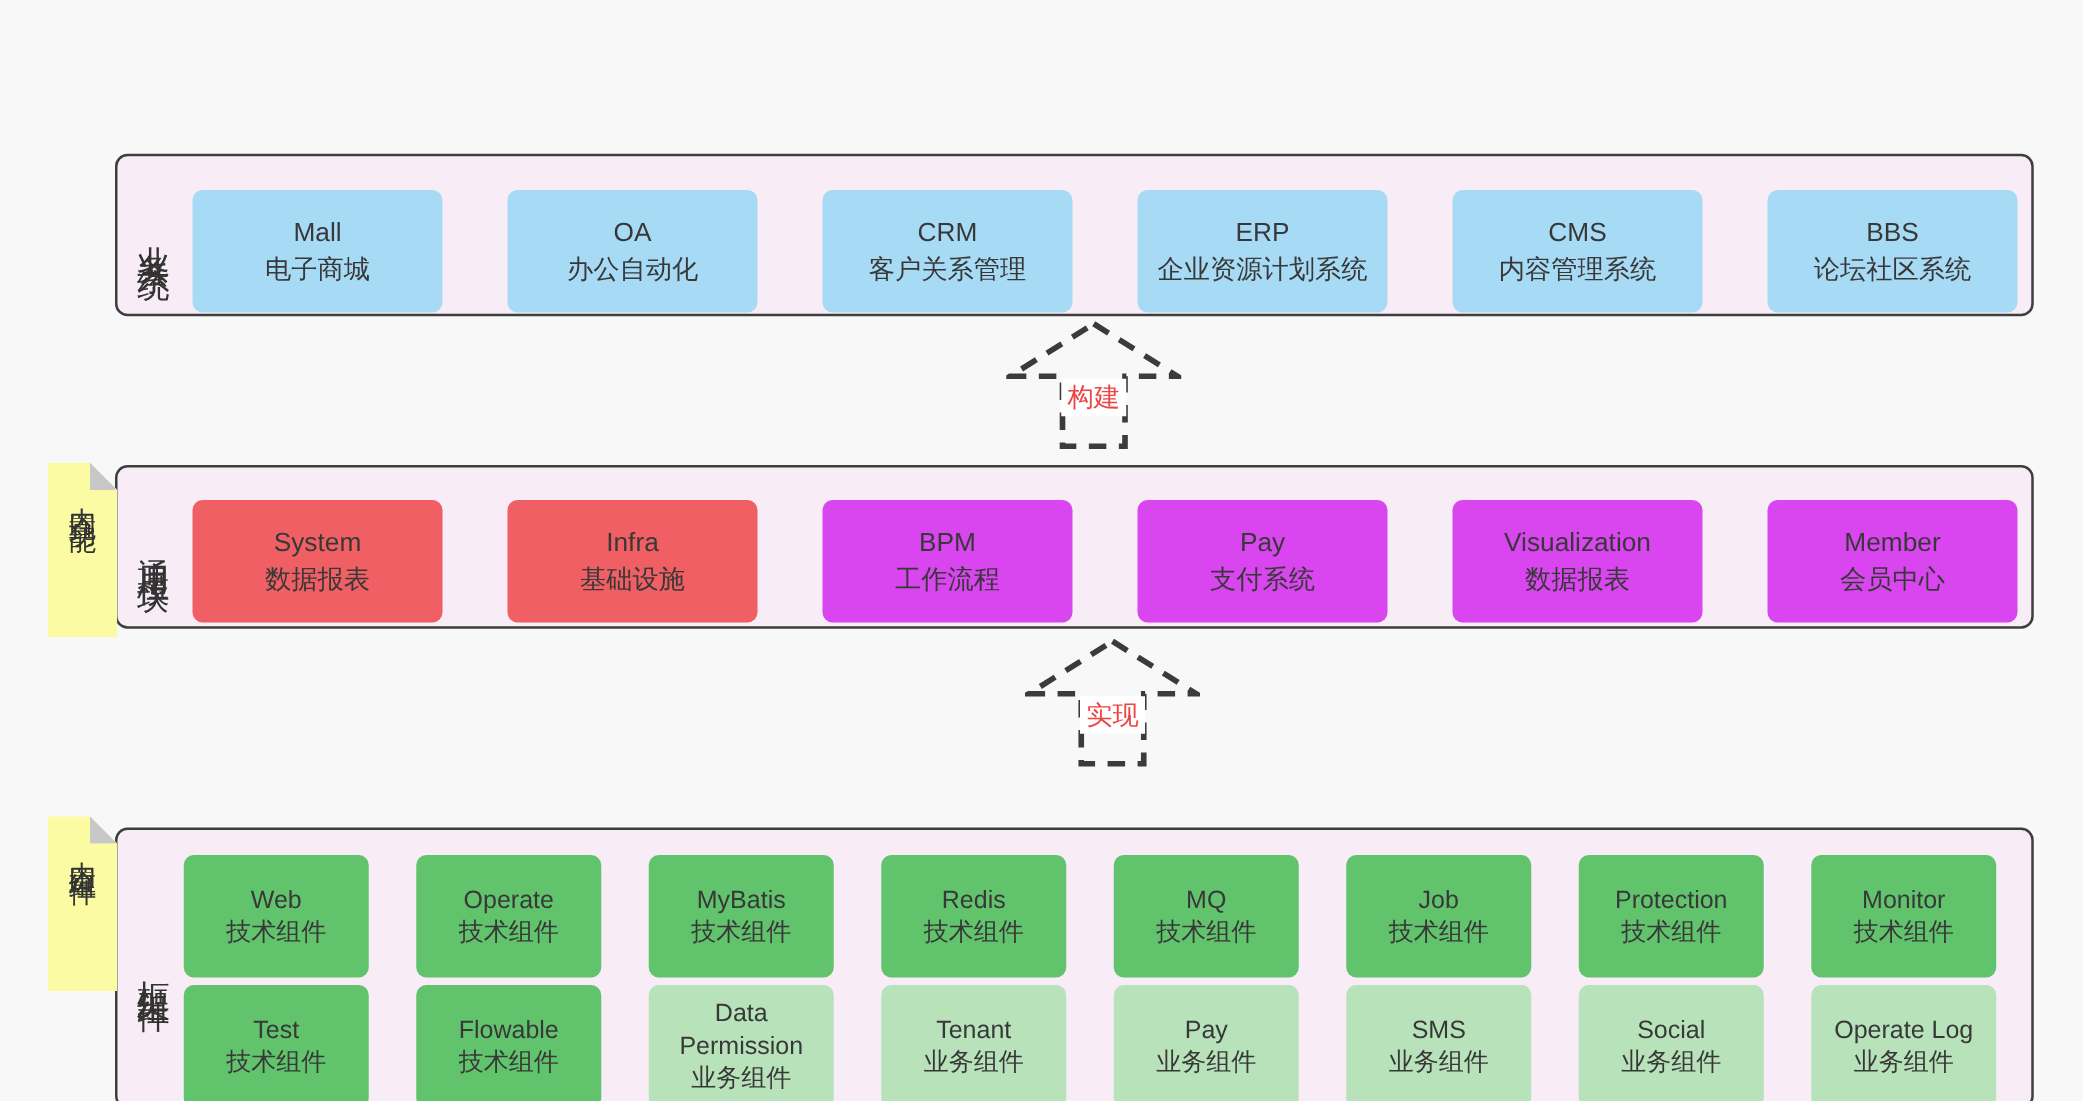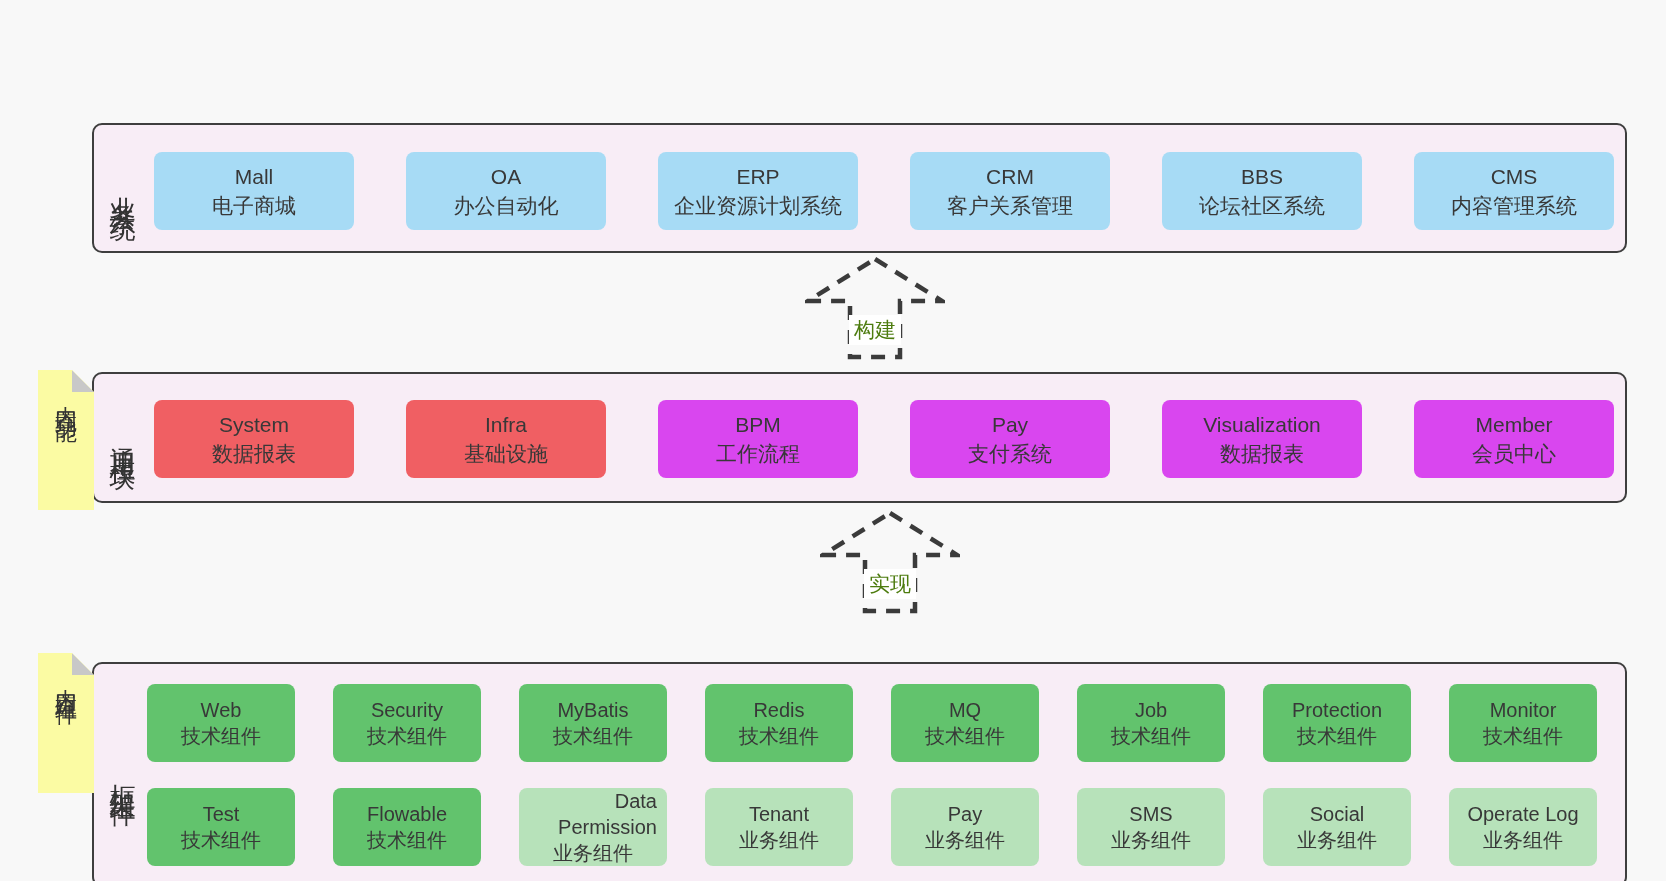--- a/index.html
+++ b/index.html
@@ -41,9 +41,9 @@
   .row-fw2{left:53px;top:124px;gap:38px;}
 
   .box{
-    width:200px;height:78px;border-radius:8px;
+    width:200px;height:98px;border-radius:8px;
     display:flex;flex-direction:column;justify-content:center;align-items:center;
-    text-align:right;font-size:21px;line-height:29px;color:#383838;
+    text-align:center;font-size:21px;line-height:29px;color:#383838;
     box-sizing:border-box;padding:0 8px;
   }
   .box.small{width:148px;font-size:20px;line-height:26px;padding:0 10px;}

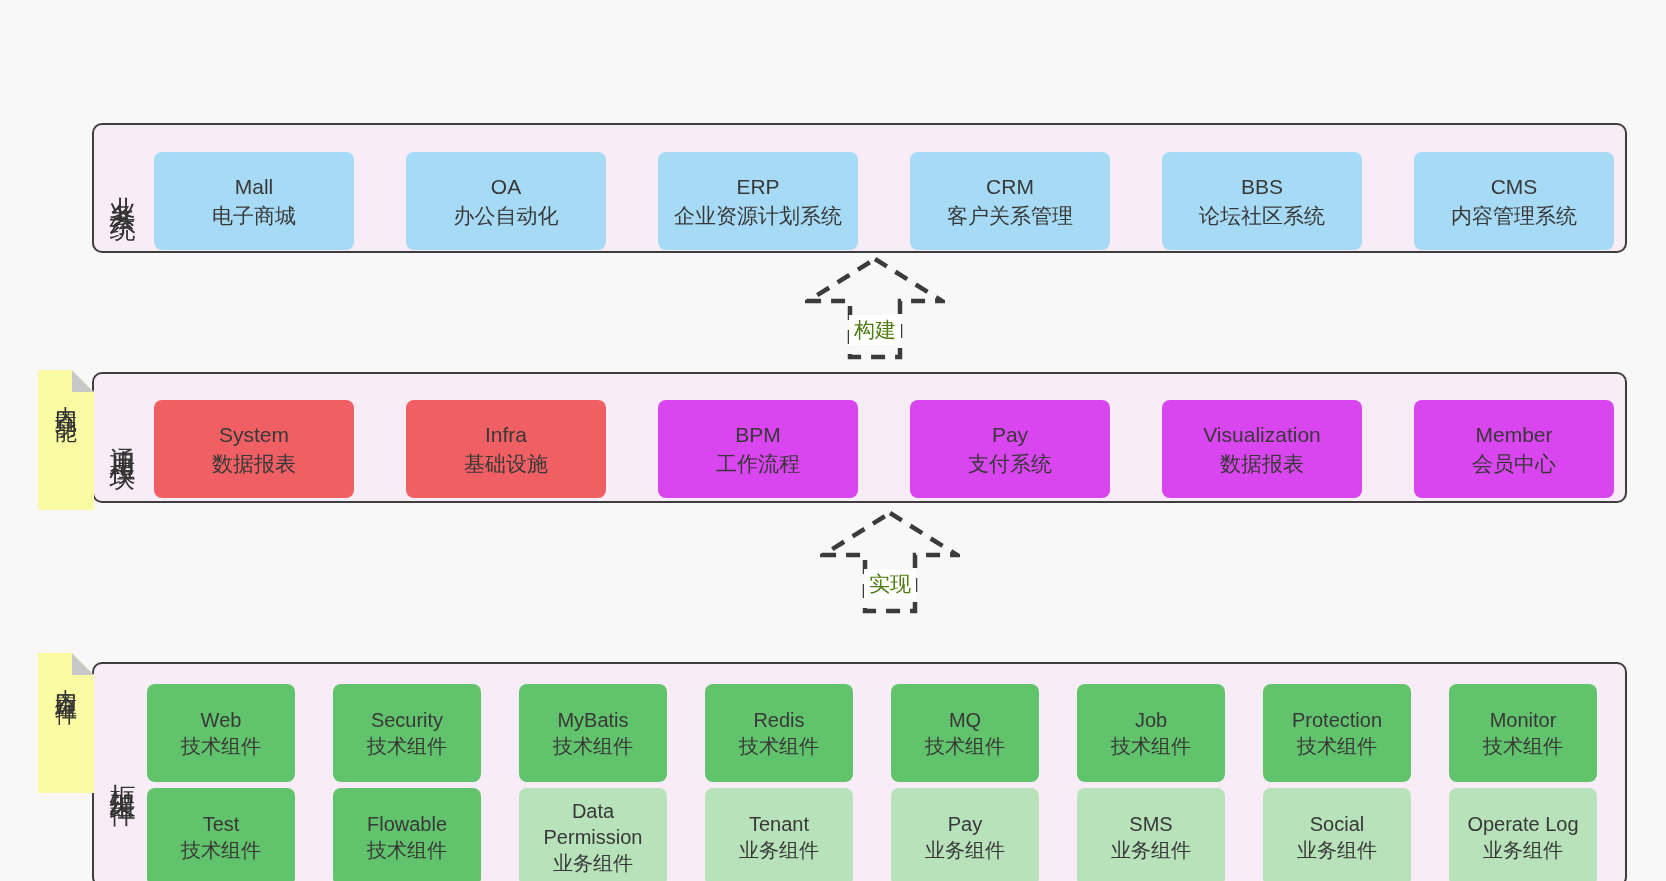--- a/index.html
+++ b/index.html
@@ -101,12 +101,12 @@
         <span>办公自动化</span>
       </div>
       <div class="box blue">
+        <span>CRM</span>
+        <span>客户关系管理</span>
+      </div>
+      <div class="box blue">
         <span>ERP</span>
         <span>企业资源计划系统</span>
-      </div>
-      <div class="box blue">
-        <span>CRM</span>
-        <span>客户关系管理</span>
       </div>
       <div class="box blue">
         <span>BBS</span>

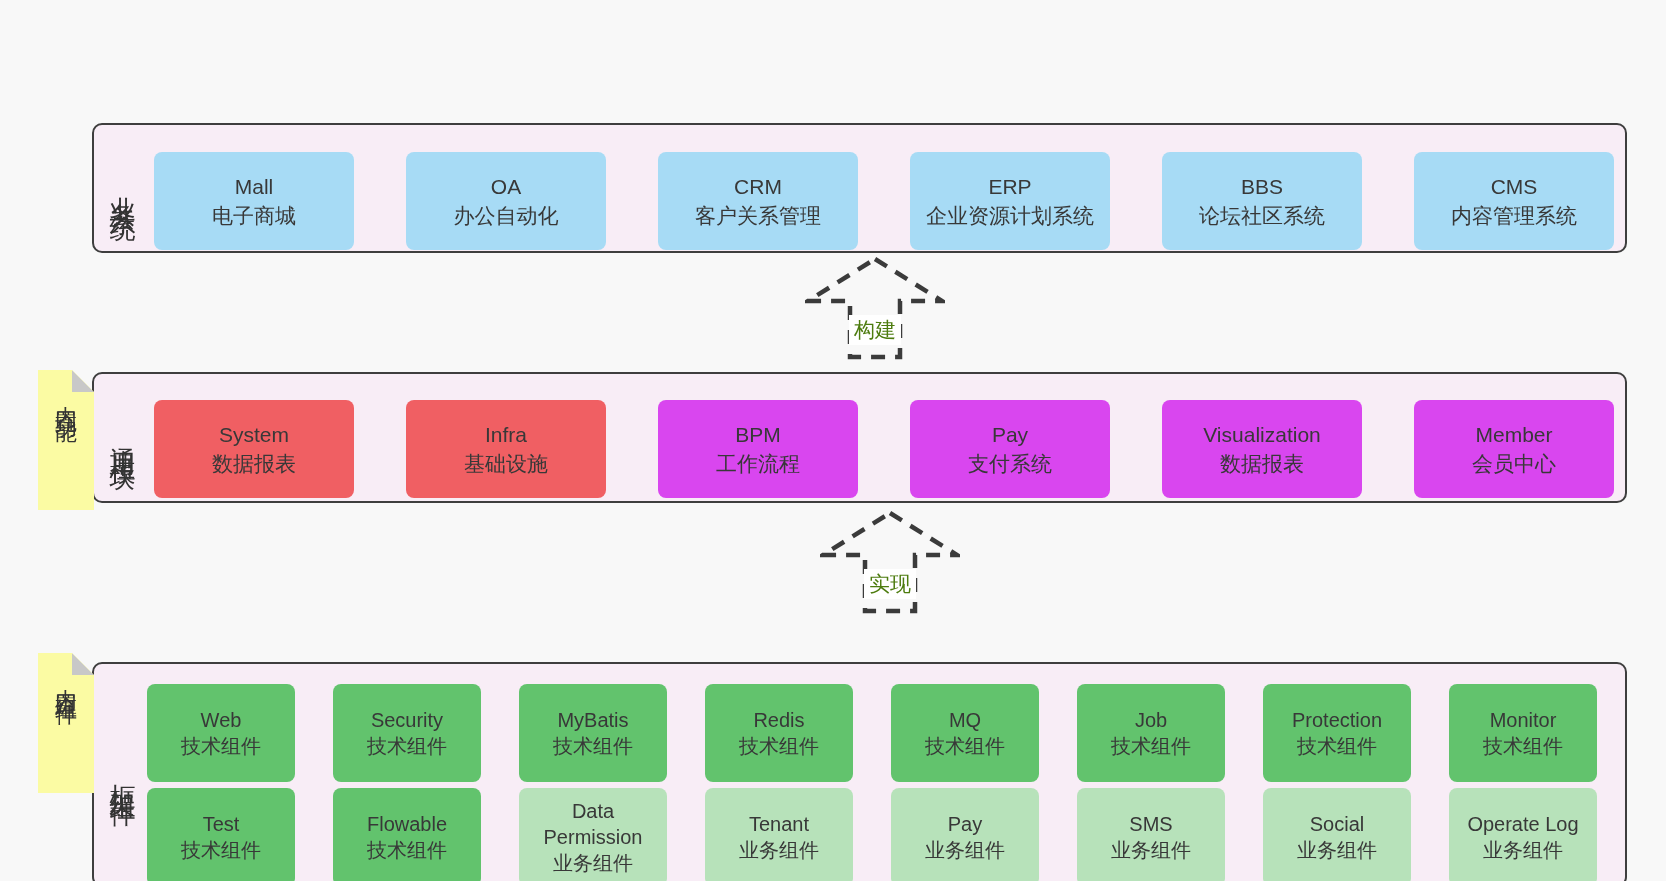--- a/index.html
+++ b/index.html
@@ -109,12 +109,12 @@
         <span>企业资源计划系统</span>
       </div>
       <div class="box blue">
+        <span>CMS</span>
+        <span>内容管理系统</span>
+      </div>
+      <div class="box blue">
         <span>BBS</span>
         <span>论坛社区系统</span>
-      </div>
-      <div class="box blue">
-        <span>CMS</span>
-        <span>内容管理系统</span>
       </div>
     </div>
   </section>

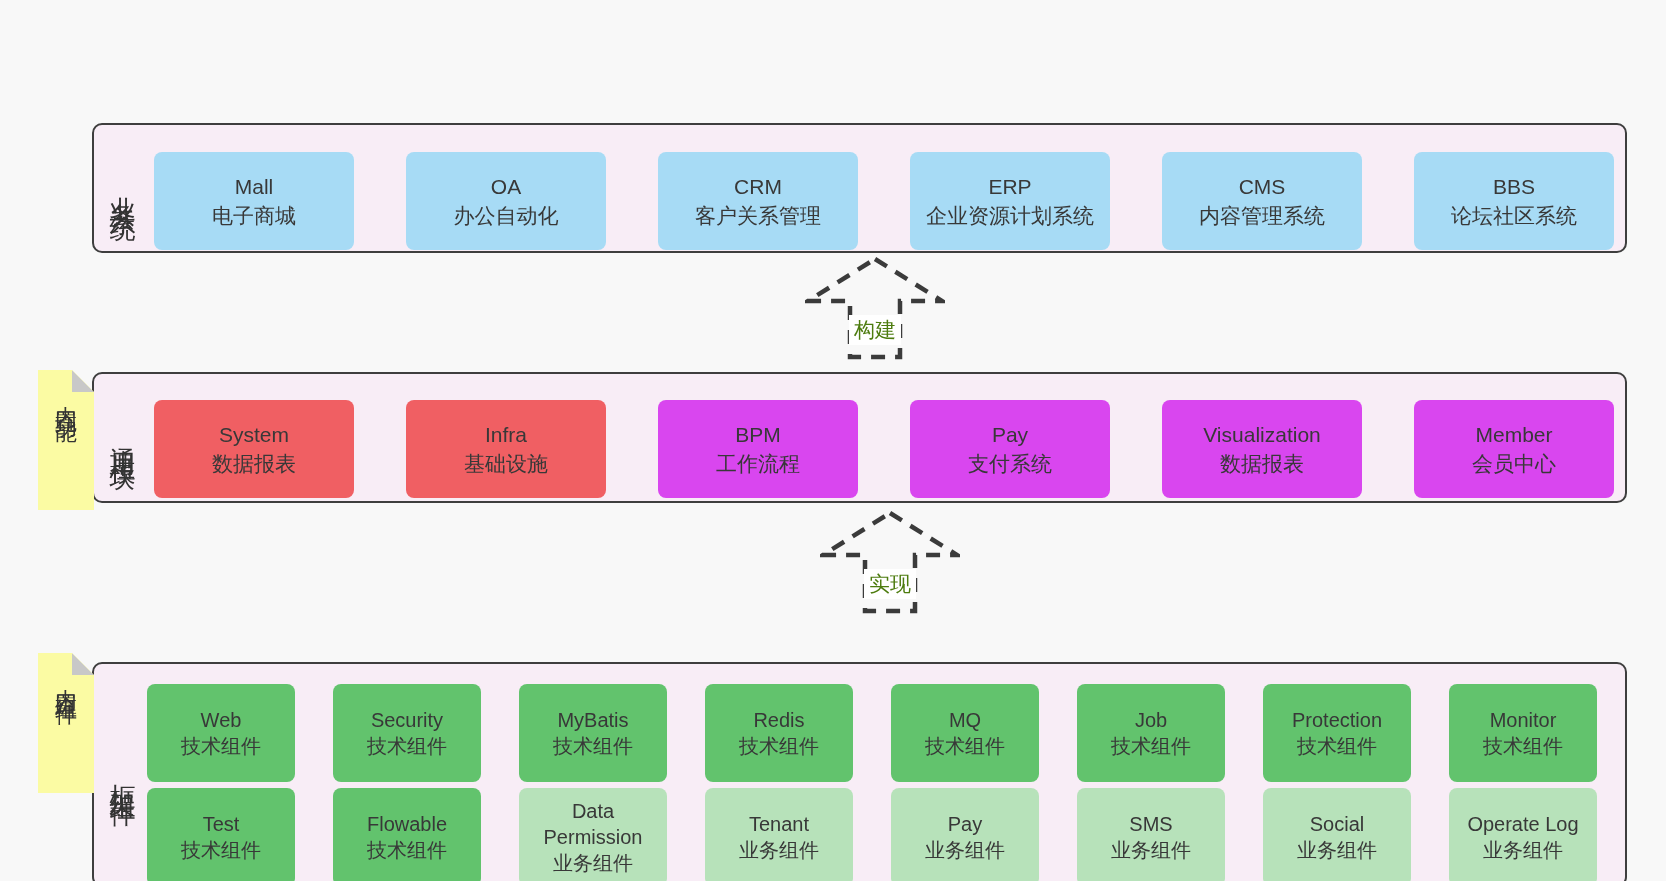--- a/index.html
+++ b/index.html
@@ -78,8 +78,8 @@
   .arrow-implement{left:820px;top:510px;}
   .arrow svg{display:block;width:140px;height:104px;}
   .arrow-label{
-    position:absolute;left:50%;top:74px;transform:translate(-50%,-50%);
-    background:#ffffff;padding:1px 5px;font-size:21px;color:#4d7c0f;white-space:nowrap;
+    position:absolute;left:50%;top:62px;transform:translate(-50%,-50%);
+    background:#ffffff;padding:1px 5px;font-size:21px;color:#ef4444;white-space:nowrap;
   }
 </style>
 </head>

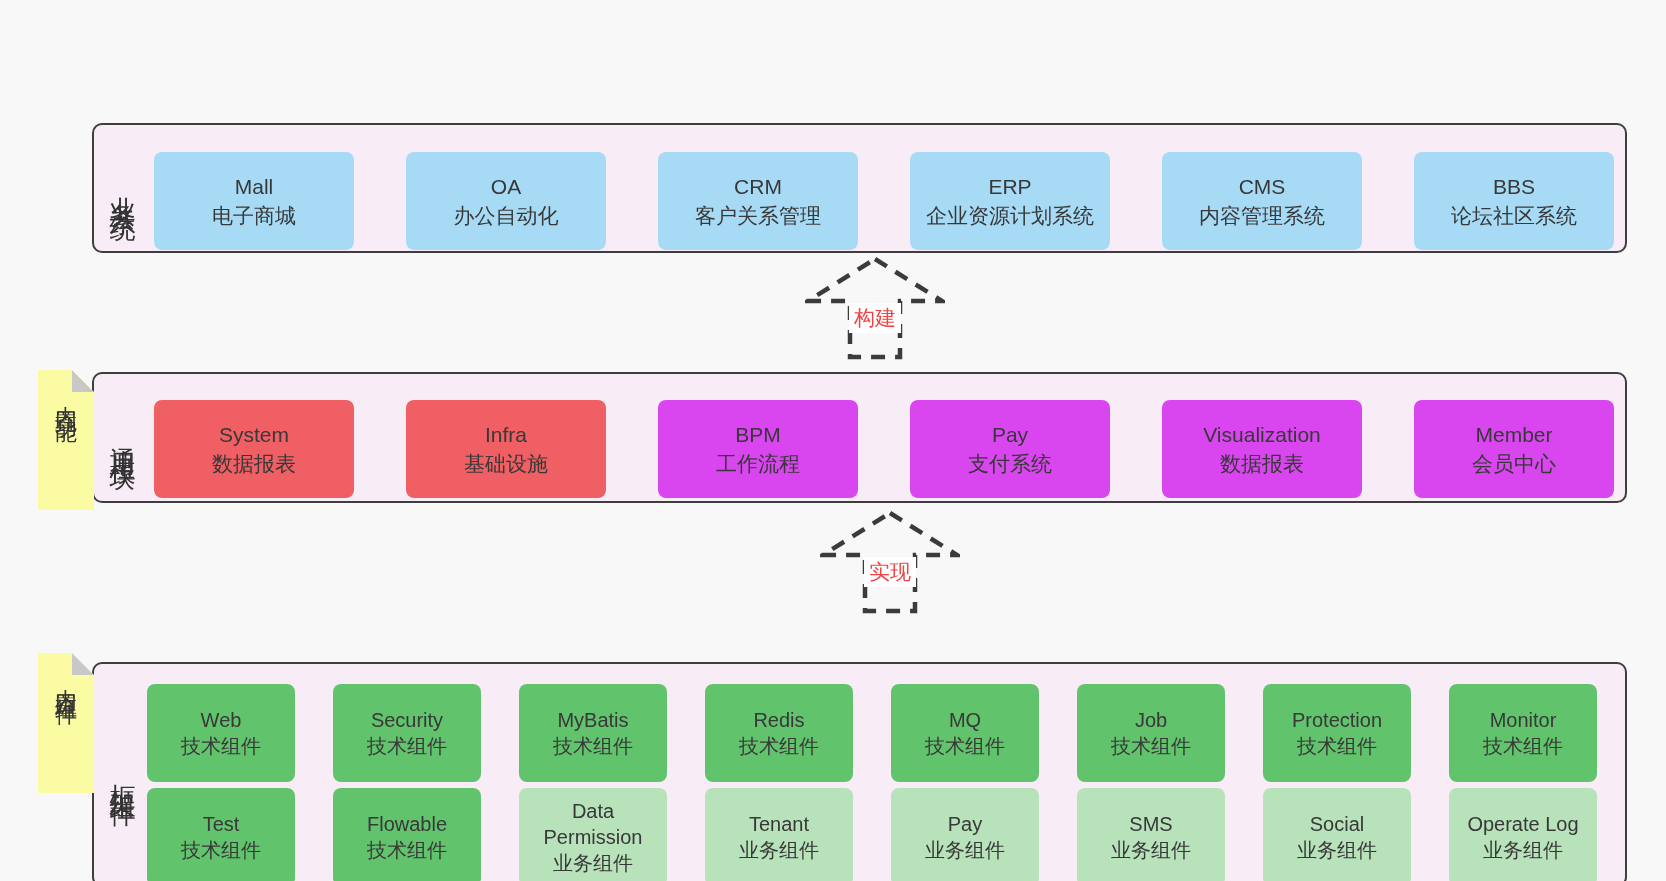--- a/index.html
+++ b/index.html
@@ -180,7 +180,7 @@
         <span>技术组件</span>
       </div>
       <div class="box small gdark">
-        <span>Security</span>
+        <span>Operate</span>
         <span>技术组件</span>
       </div>
       <div class="box small gdark">

